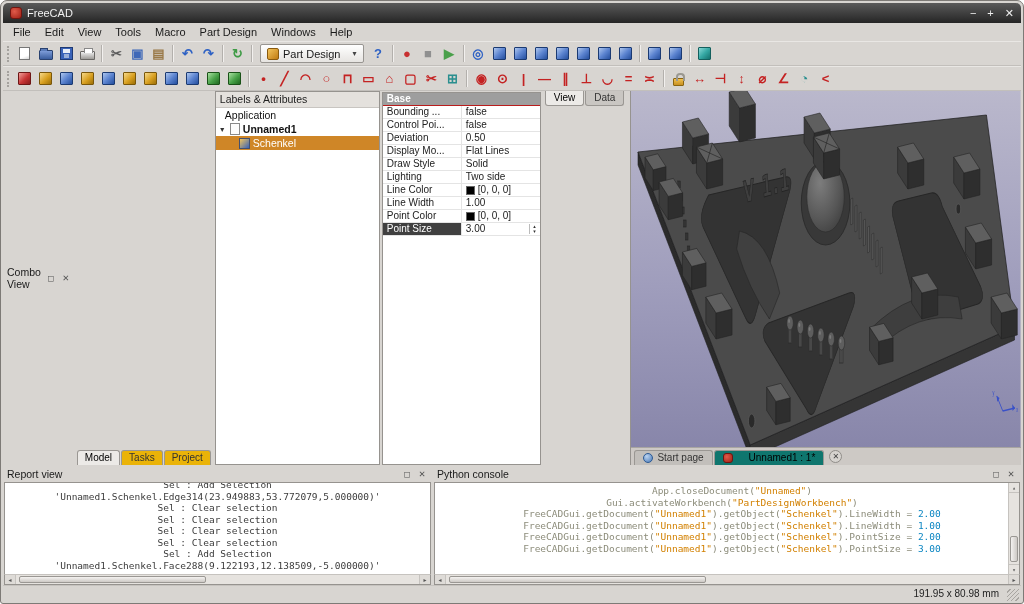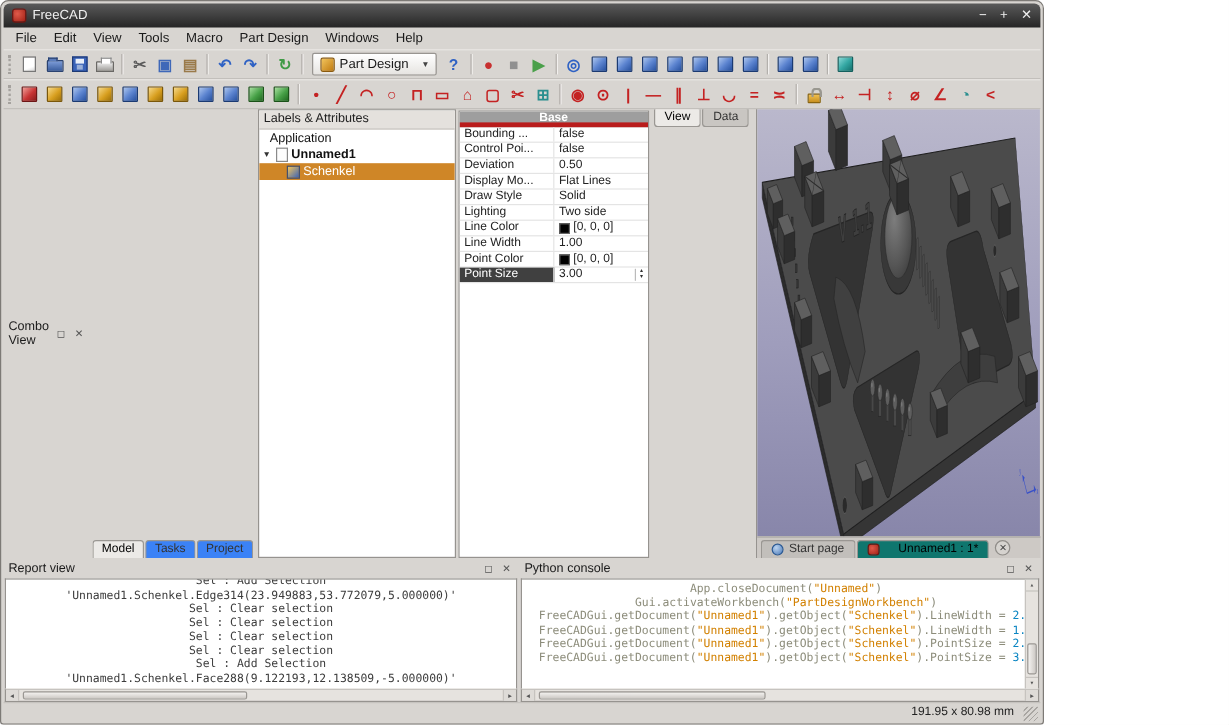--- a/index.html
+++ b/index.html
@@ -5,7 +5,7 @@
   * { box-sizing: border-box; margin: 0; padding: 0; }
   html,body { width:1024px; height:604px; background:#fff; overflow:hidden;
     font-family:"Liberation Sans", sans-serif; }
-  .window { width:870px; height:604px; border:1px solid #7d7a76; border-radius:7px 7px 3px 3px;
+  .window { width:1024px; height:604px; border:1px solid #7d7a76; border-radius:7px 7px 3px 3px;
     background:#d8d5d1; padding:2px; display:flex; flex-direction:column; overflow:hidden; }
 
   

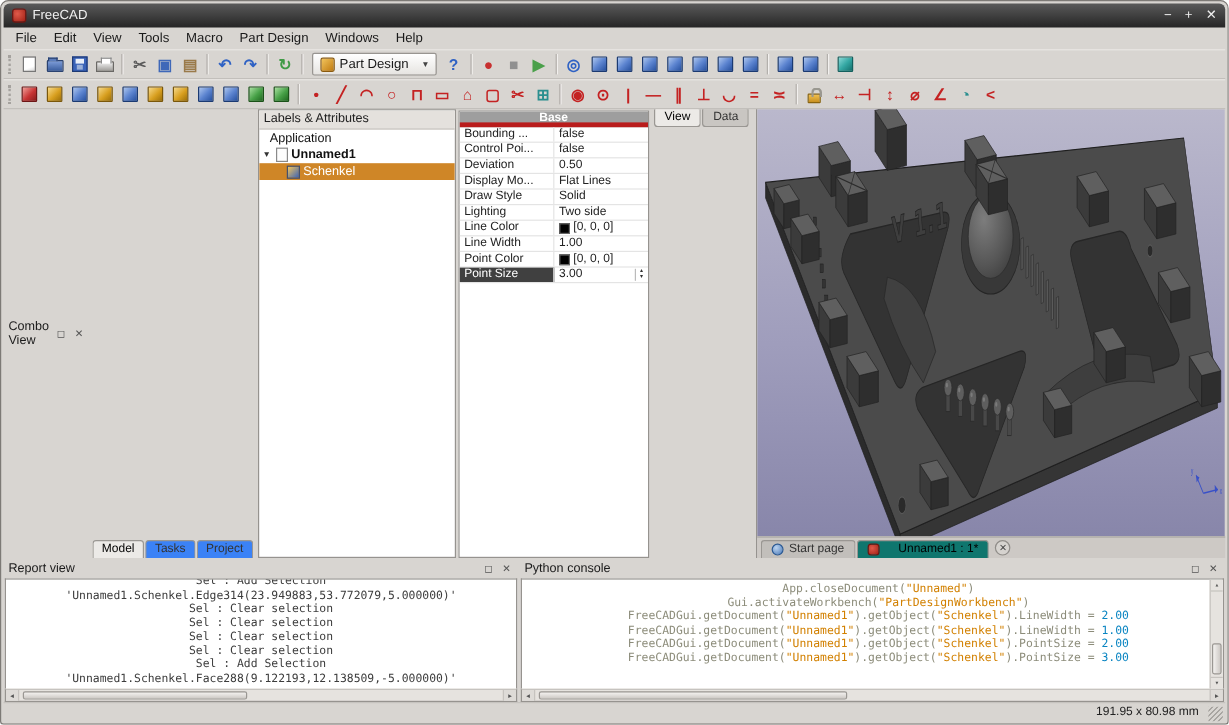--- a/index.html
+++ b/index.html
@@ -83,7 +83,7 @@
   .propbox { flex:0 0 159px; background:#fff; border:1px solid #96938f; margin:1px 1px 0; font-size:10px; overflow:hidden; }
   .propheadrow { display:flex; height:14px; background:#d4d1cd; border-bottom:1px solid #b5b2ae; color:#222; }
   .propheadrow div { flex:1; padding:0 4px; line-height:13px; border-right:1px solid #b5b2ae; }
-  .pgroup { height:13px; line-height:12px; background:#9e9e9e; color:#fff; font-weight:bold; padding:0 4px; border-bottom:4px solid #b91c1c;text-align:center; }
+  .pgroup { height:13px; line-height:12px; background:#9e9e9e; color:#fff; font-weight:bold; padding:0 4px; border-bottom:1px solid #b91c1c; }
   .prow { display:flex; height:13px; border-bottom:1px solid #e4e4e4; }
   .pcell { flex:1; padding:0 4px; line-height:12px; color:#222; display:flex; align-items:center; gap:3px;
     overflow:hidden; white-space:nowrap; }

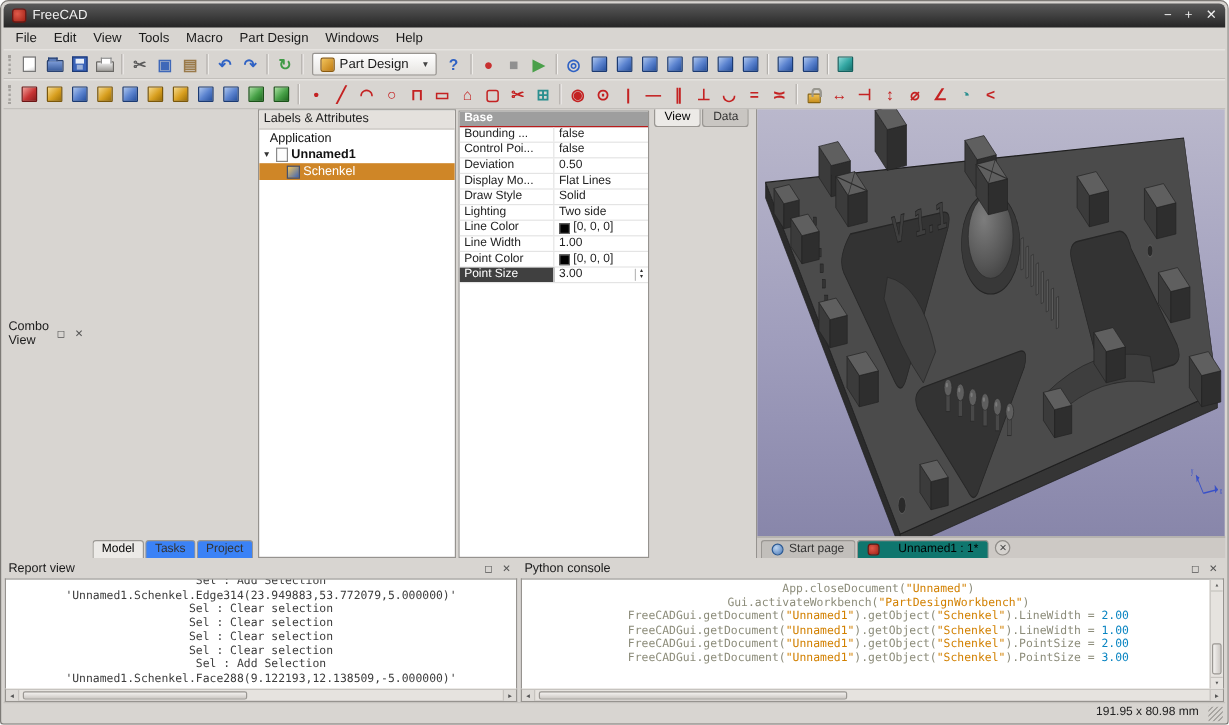--- a/index.html
+++ b/index.html
@@ -68,7 +68,7 @@
   .pbtns { margin-left:auto; display:flex; gap:3px; }
   .pbtn { font-size:8.5px; color:#555; width:12px; height:12px; display:flex; align-items:center; justify-content:center; }
   .ctabs { flex:0 0 17px; display:flex; align-items:flex-end; padding:0 2px; font-size:10px; }
-  .ctab { padding:1px 7px 2px; background:#3b82f6; border:1px solid #9a9793; border-bottom:none;
+  .ctab { padding:1px 7px 2px; background:#eab308; border:1px solid #9a9793; border-bottom:none;
     border-radius:3px 3px 0 0; margin-right:1px; color:#333; }
   .ctab.active { background:#eceae7; color:#000; }
   .treebox { flex:0 0 165px; background:#fff; border:1px solid #96938f; margin:0 1px; overflow:hidden; font-size:10.5px; }

